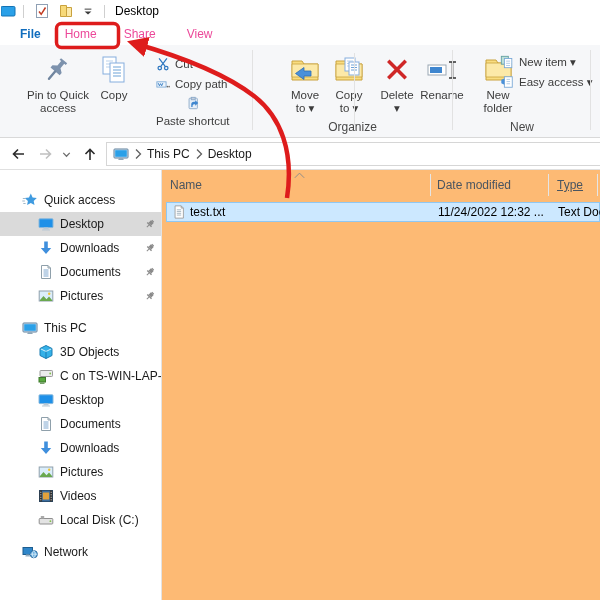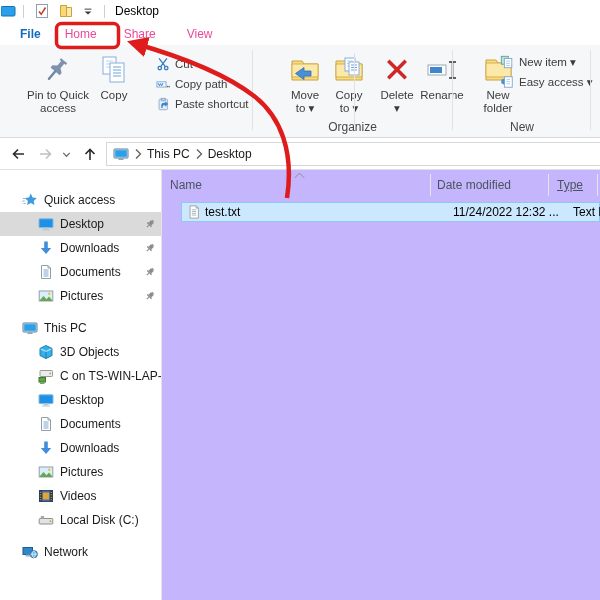--- a/index.html
+++ b/index.html
@@ -166,7 +166,7 @@
       </span>
     <span>Copy path</span>
   </div>
-  <div class="smallrow" style="left:156px;top:51px;">
+  <div class="smallrow" style="left:156px;top:51px;flex-direction:column;">
     <span class="icon ic14">
         <svg viewBox="0 0 16 16">
           <rect x="3.5" y="2.5" width="9.5" height="12" rx="1" fill="#e7eef7" stroke="#8aa8c8"></rect>

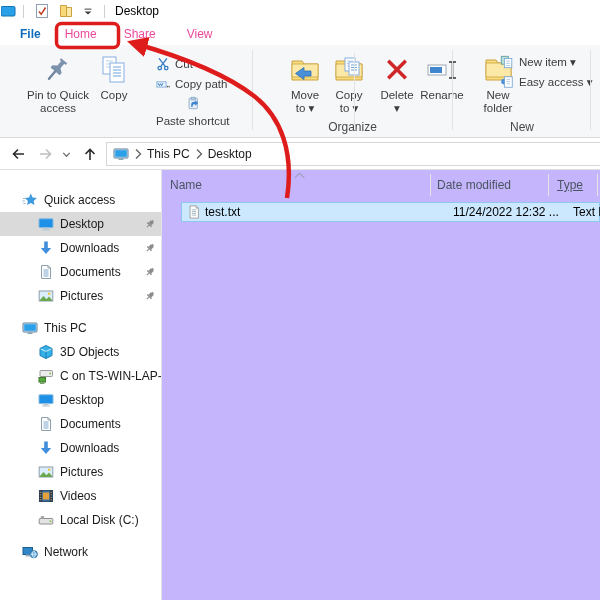--- a/index.html
+++ b/index.html
@@ -64,7 +64,7 @@
   .side-row-label { overflow:hidden; }
 
   
-  .filearea { position:absolute; top:170px; left:162px; right:0; bottom:0; background:#c4b5fd; }
+  .filearea { position:absolute; top:170px; left:162px; right:0; bottom:0; background:#fdba74; }
   .fheader { position:absolute; top:0; left:0; right:0; height:30px; color:#4a5560; }
   .hcell { position:absolute; top:8px; white-space:nowrap; cursor:default; }
   .hsep { position:absolute; top:4px; bottom:4px; width:1px; background:#e5e5e5; }

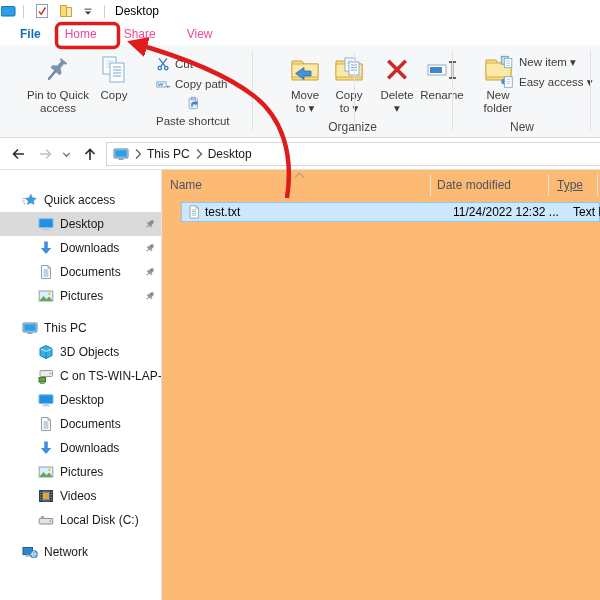--- a/index.html
+++ b/index.html
@@ -69,7 +69,7 @@
   .hcell { position:absolute; top:8px; white-space:nowrap; cursor:default; }
   .hsep { position:absolute; top:4px; bottom:4px; width:1px; background:#e5e5e5; }
   .sortcaret { position:absolute; left:130px; top:1px; width:15px; height:8px; }
-  .frow { position:absolute; left:19px; right:0; top:32px; height:20px; }
+  .frow { position:absolute; left:4px; right:0; top:32px; height:20px; }
   .frow.selected { background:#cce8ff; border:1px solid #8fc7f2; }
   .frow .cell { position:absolute; top:2px; white-space:nowrap; color:#000; }
   .frow .icon { position:absolute; left:5px; top:2px; }

